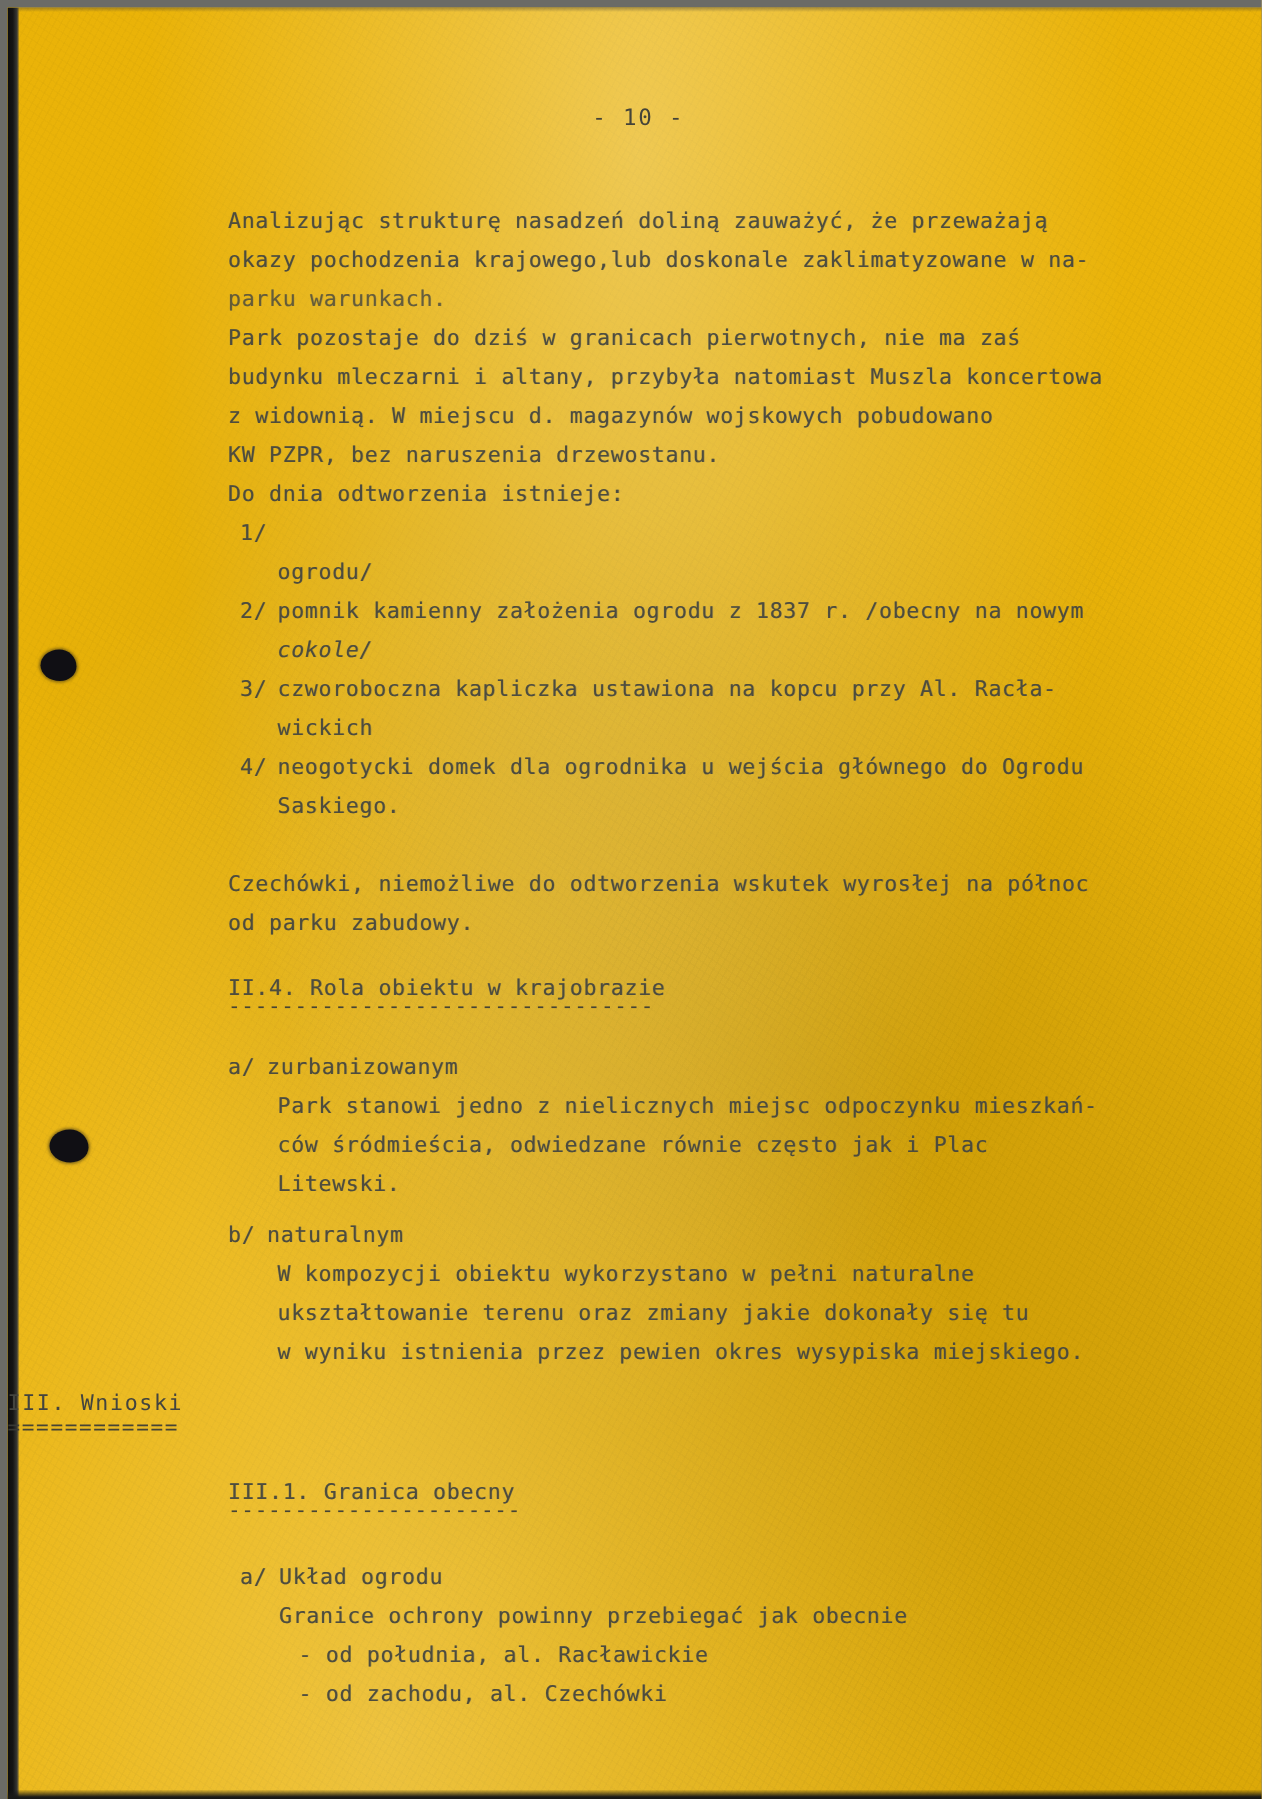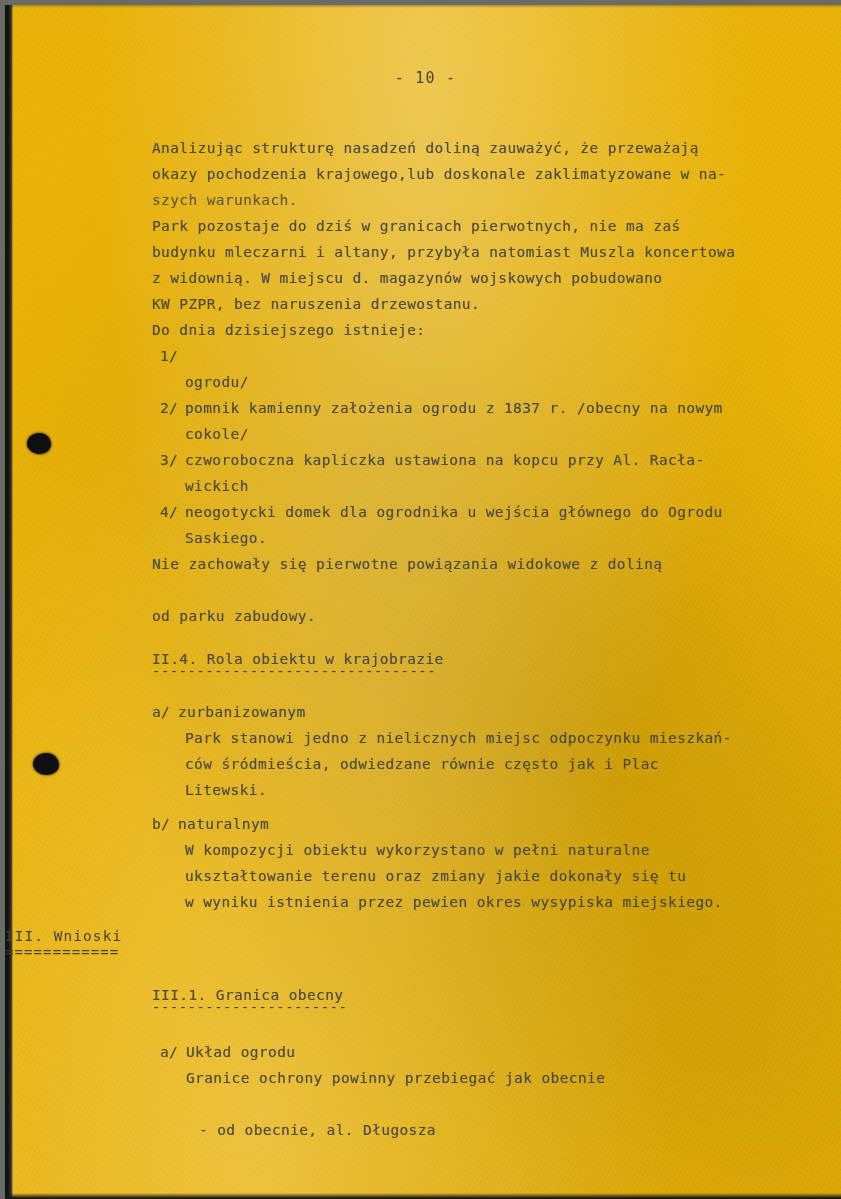--- a/index.html
+++ b/index.html
@@ -143,7 +143,7 @@
 
     <div class="line" style="left:147px; top:130px;">Analizując strukturę nasadzeń doliną zauważyć, że przeważają</div>
     <div class="line" style="left:147px; top:156px;text-align:right;">okazy pochodzenia krajowego,lub doskonale zaklimatyzowane w na-</div>
-    <div class="line faded" style="left:147px; top:182px;">szych warunkach.</div>
+    <div class="line faded" style="left:147px; top:182px;">parku warunkach.</div>
 
     <div class="line" style="left:147px; top:208px;">Park pozostaje do dziś w granicach pierwotnych, nie ma zaś</div>
     <div class="line" style="left:147px; top:260px;">z widownią. W miejscu d. magazynów wojskowych pobudowano</div>

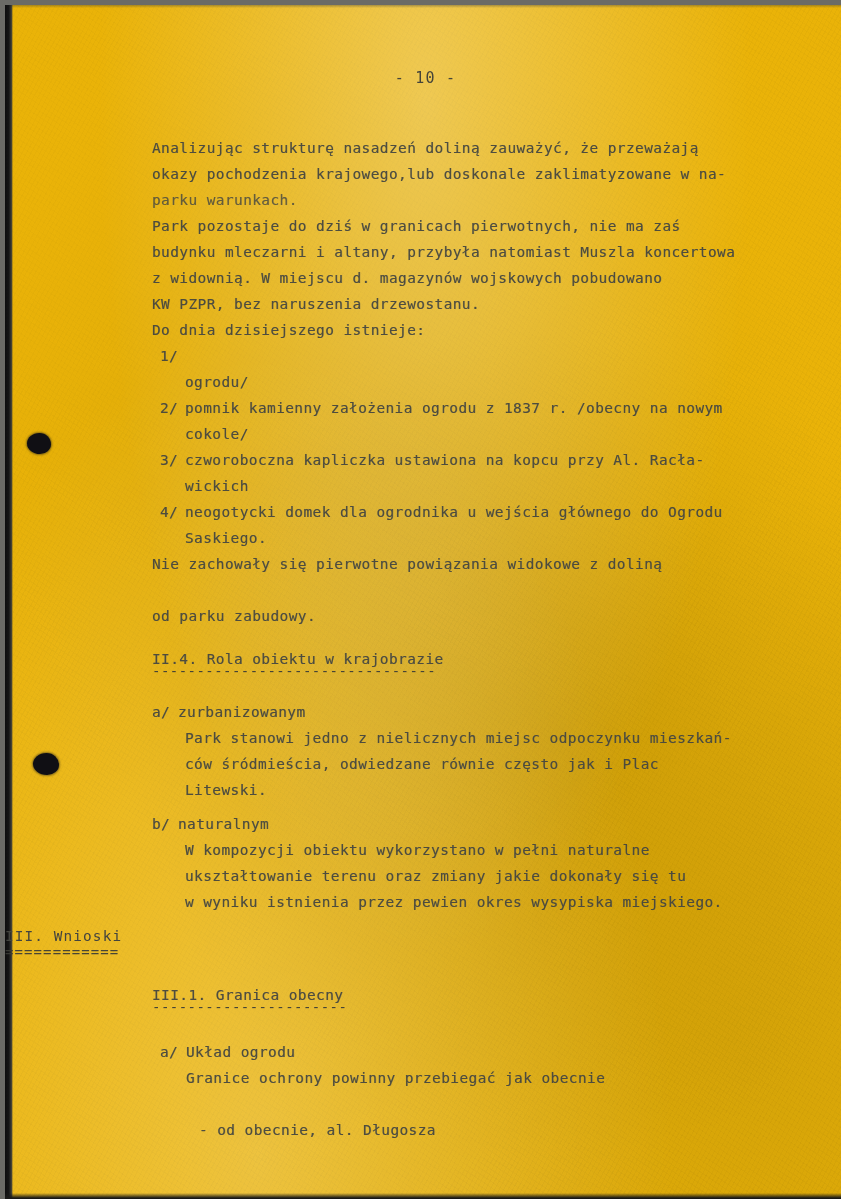--- a/index.html
+++ b/index.html
@@ -150,7 +150,7 @@
     <div class="line" style="left:147px; top:234px;">budynku mleczarni i altany, przybyła natomiast Muszla koncertowa</div>
     <div class="line" style="left:147px; top:286px;">KW PZPR, bez naruszenia drzewostanu.</div>
 
-    <div class="line" style="left:147px; top:312px;">Do dnia dzisiejszego istnieje:</div>
+    <div class="line" style="left:147px; top:312px;">Do dnia odtworzenia istnieje:</div>
 
     <div class="line" style="left:155px; top:338px;">1/</div>
     <div class="line" style="left:180px; top:364px;">ogrodu/</div>

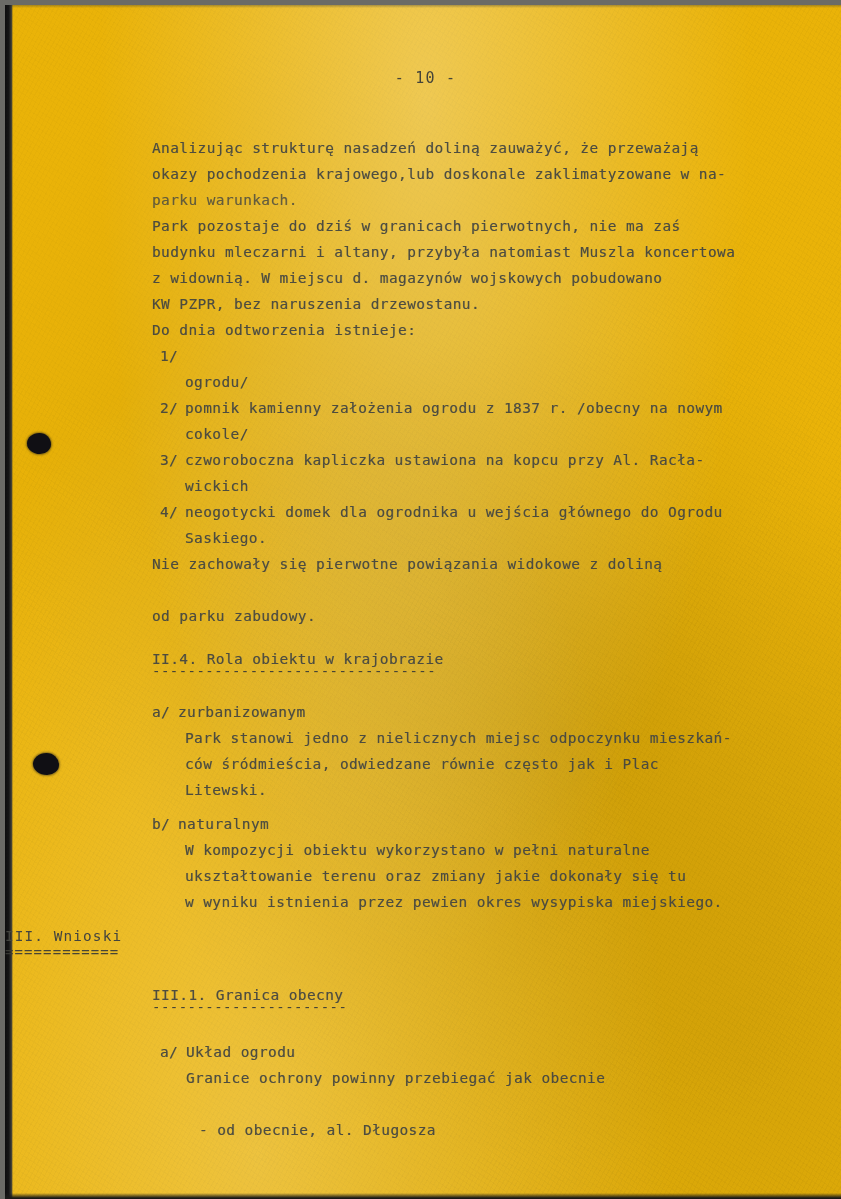--- a/index.html
+++ b/index.html
@@ -157,7 +157,7 @@
 
     <div class="line" style="left:155px; top:390px;">2/</div>
     <div class="line" style="left:180px; top:390px;">pomnik kamienny założenia ogrodu z 1837 r. /obecny na nowym</div>
-    <div class="line" style="left:180px; top:416px;">cokole/</div>
+    <div class="line" style="left:180px; top:416px;font-style:italic;">cokole/</div>
 
     <div class="line" style="left:155px; top:442px;">3/</div>
     <div class="line" style="left:180px; top:442px;">czworoboczna kapliczka ustawiona na kopcu przy Al. Racła-</div>

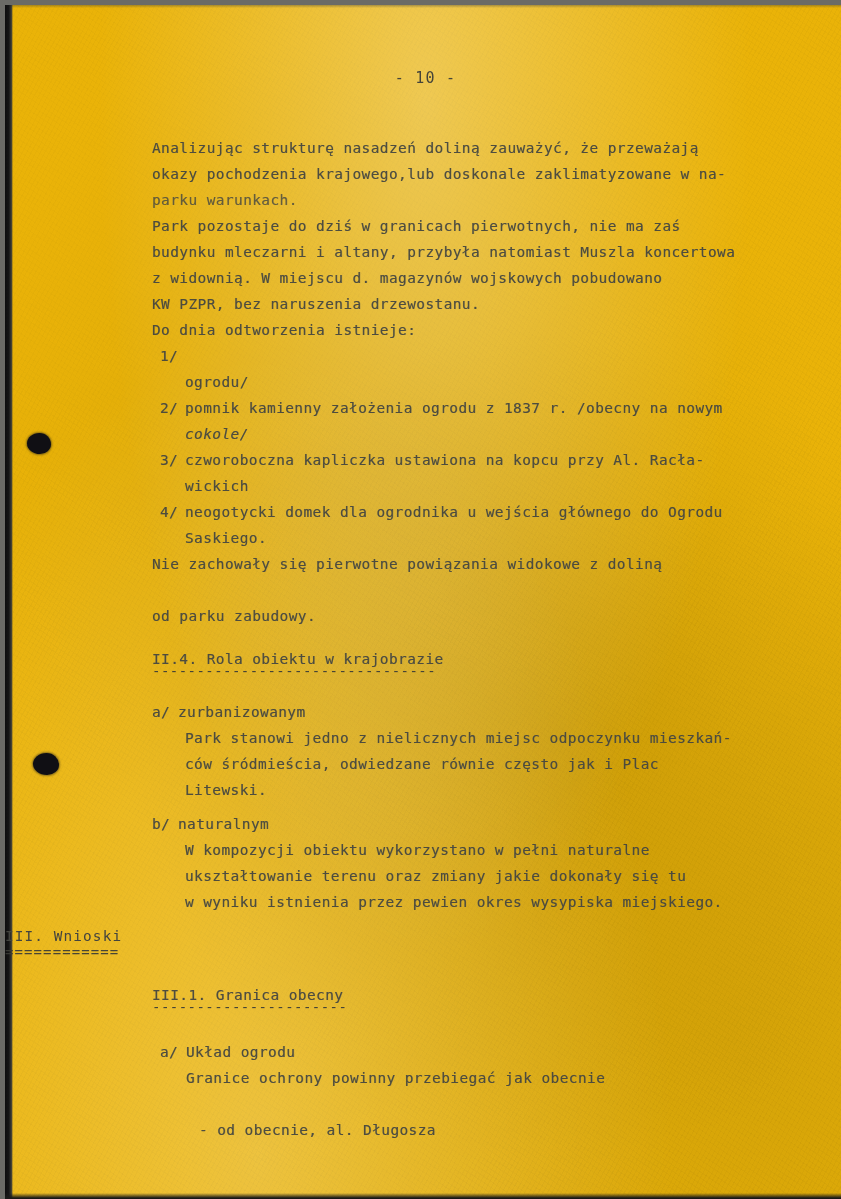--- a/index.html
+++ b/index.html
@@ -167,7 +167,6 @@
     <div class="line" style="left:180px; top:494px;">neogotycki domek dla ogrodnika u wejścia głównego do Ogrodu</div>
     <div class="line" style="left:180px; top:520px;">Saskiego.</div>
 
-    <div class="line" style="left:147px; top:546px;">Nie zachowały się pierwotne powiązania widokowe z doliną</div>
     <div class="line" style="left:147px; top:598px;">od parku zabudowy.</div>
 
     <div class="line" style="left:147px; top:641px;">II.4. Rola obiektu w krajobrazie</div>

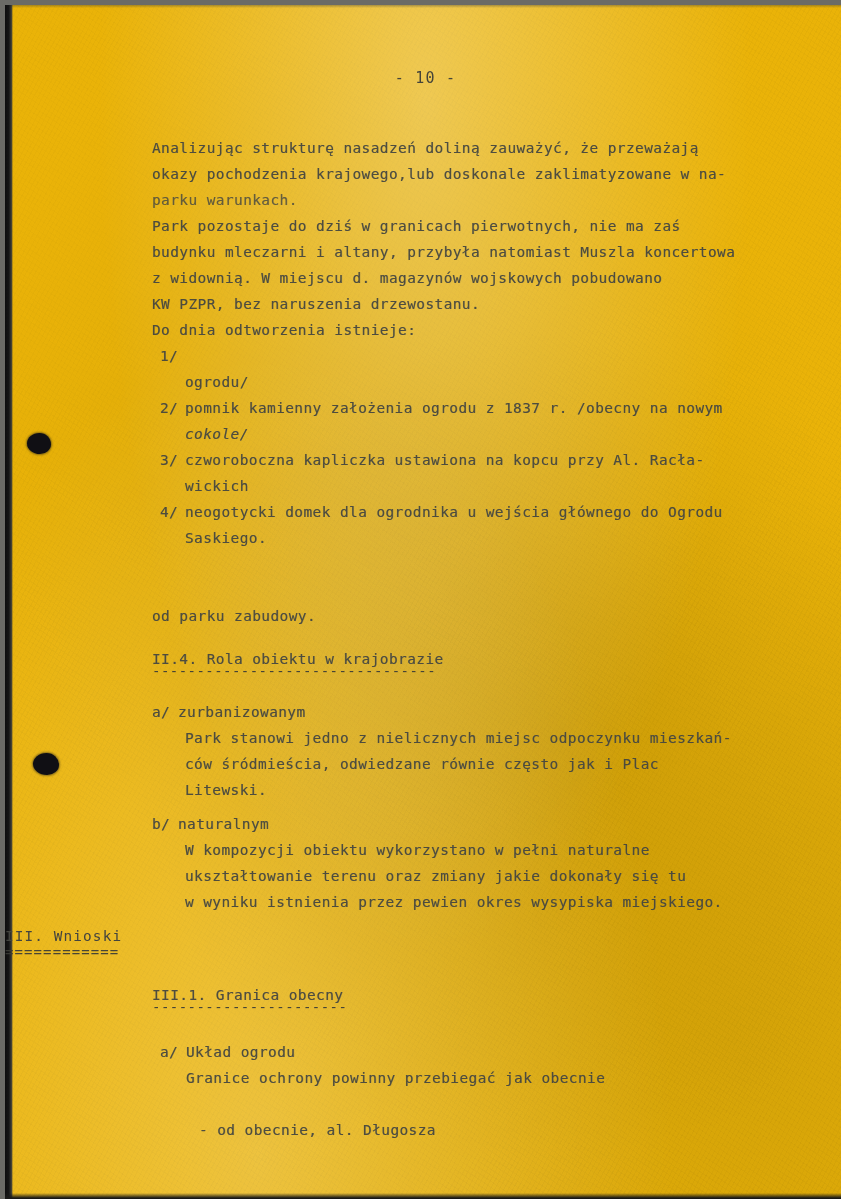--- a/index.html
+++ b/index.html
@@ -167,6 +167,7 @@
     <div class="line" style="left:180px; top:494px;">neogotycki domek dla ogrodnika u wejścia głównego do Ogrodu</div>
     <div class="line" style="left:180px; top:520px;">Saskiego.</div>
 
+    <div class="line" style="left:147px; top:572px;">Czechówki, niemożliwe do odtworzenia wskutek wyrosłej na północ</div>
     <div class="line" style="left:147px; top:598px;">od parku zabudowy.</div>
 
     <div class="line" style="left:147px; top:641px;">II.4. Rola obiektu w krajobrazie</div>

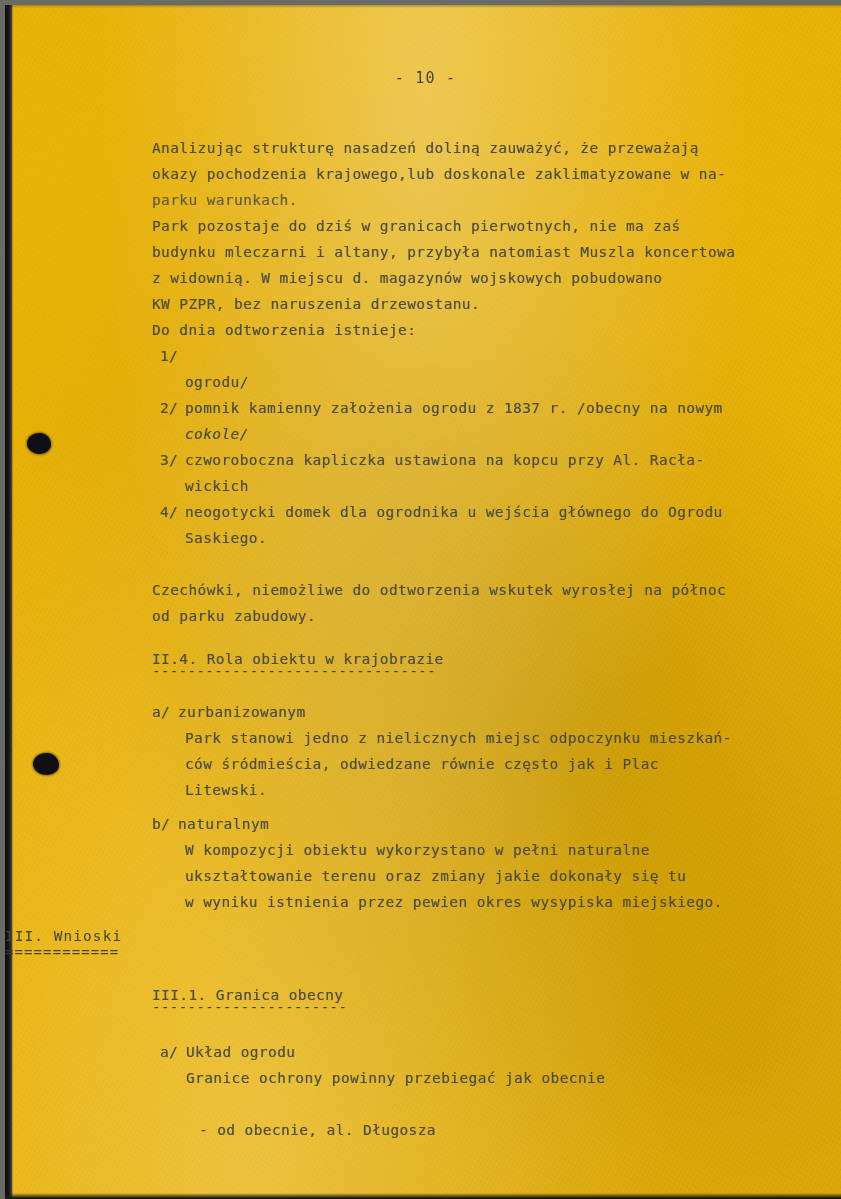--- a/index.html
+++ b/index.html
@@ -194,6 +194,7 @@
     <div class="line" style="left:155px; top:1034px;">a/</div>
     <div class="line" style="left:181px; top:1034px;text-align:center;">Układ ogrodu</div>
     <div class="line" style="left:181px; top:1060px;">Granice ochrony powinny przebiegać jak obecnie</div>
+    <div class="line" style="left:194px; top:1086px;">- od południa, al. Racławickie</div>
     <div class="line" style="left:194px; top:1112px;">- od obecnie, al. Długosza</div>
 
   </div>

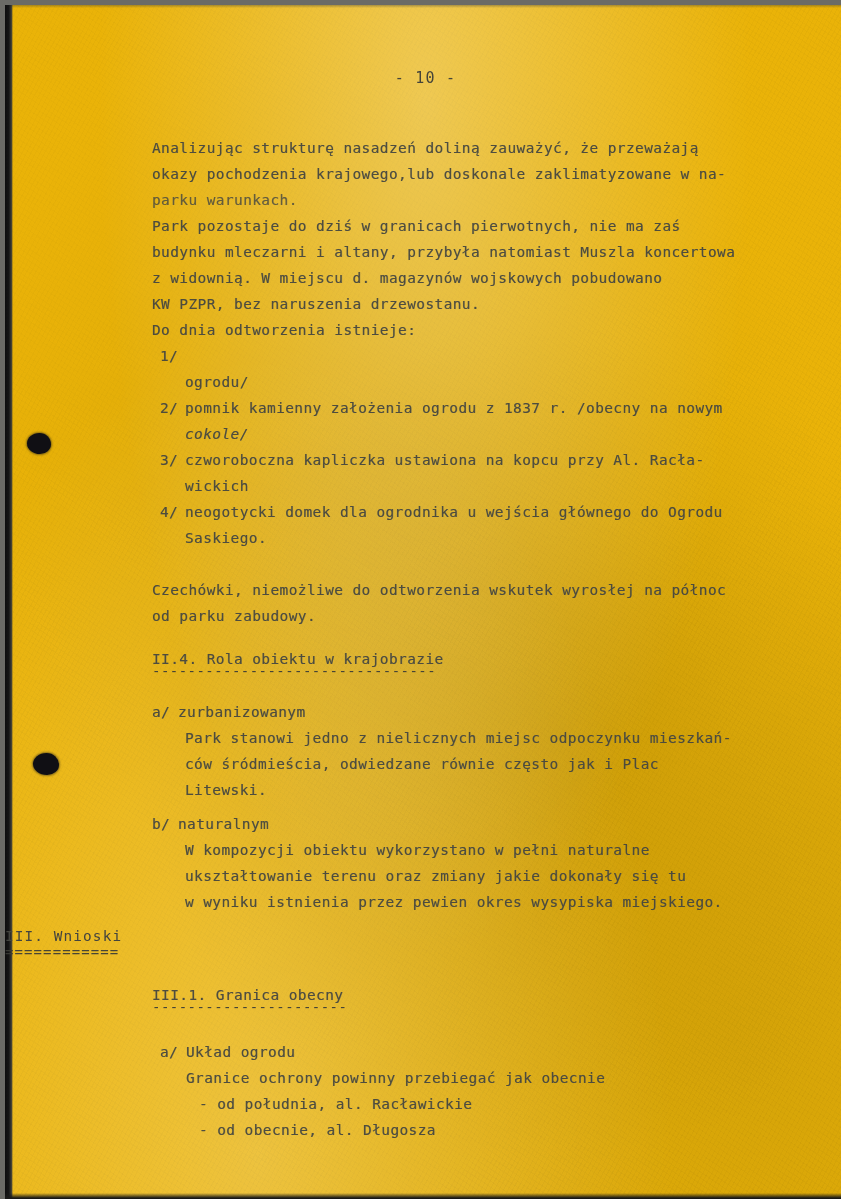--- a/index.html
+++ b/index.html
@@ -195,7 +195,7 @@
     <div class="line" style="left:181px; top:1034px;text-align:center;">Układ ogrodu</div>
     <div class="line" style="left:181px; top:1060px;">Granice ochrony powinny przebiegać jak obecnie</div>
     <div class="line" style="left:194px; top:1086px;">- od południa, al. Racławickie</div>
-    <div class="line" style="left:194px; top:1112px;">- od obecnie, al. Długosza</div>
+    <div class="line" style="left:194px; top:1112px;">- od zachodu, al. Czechówki</div>
 
   </div>
 </div>

